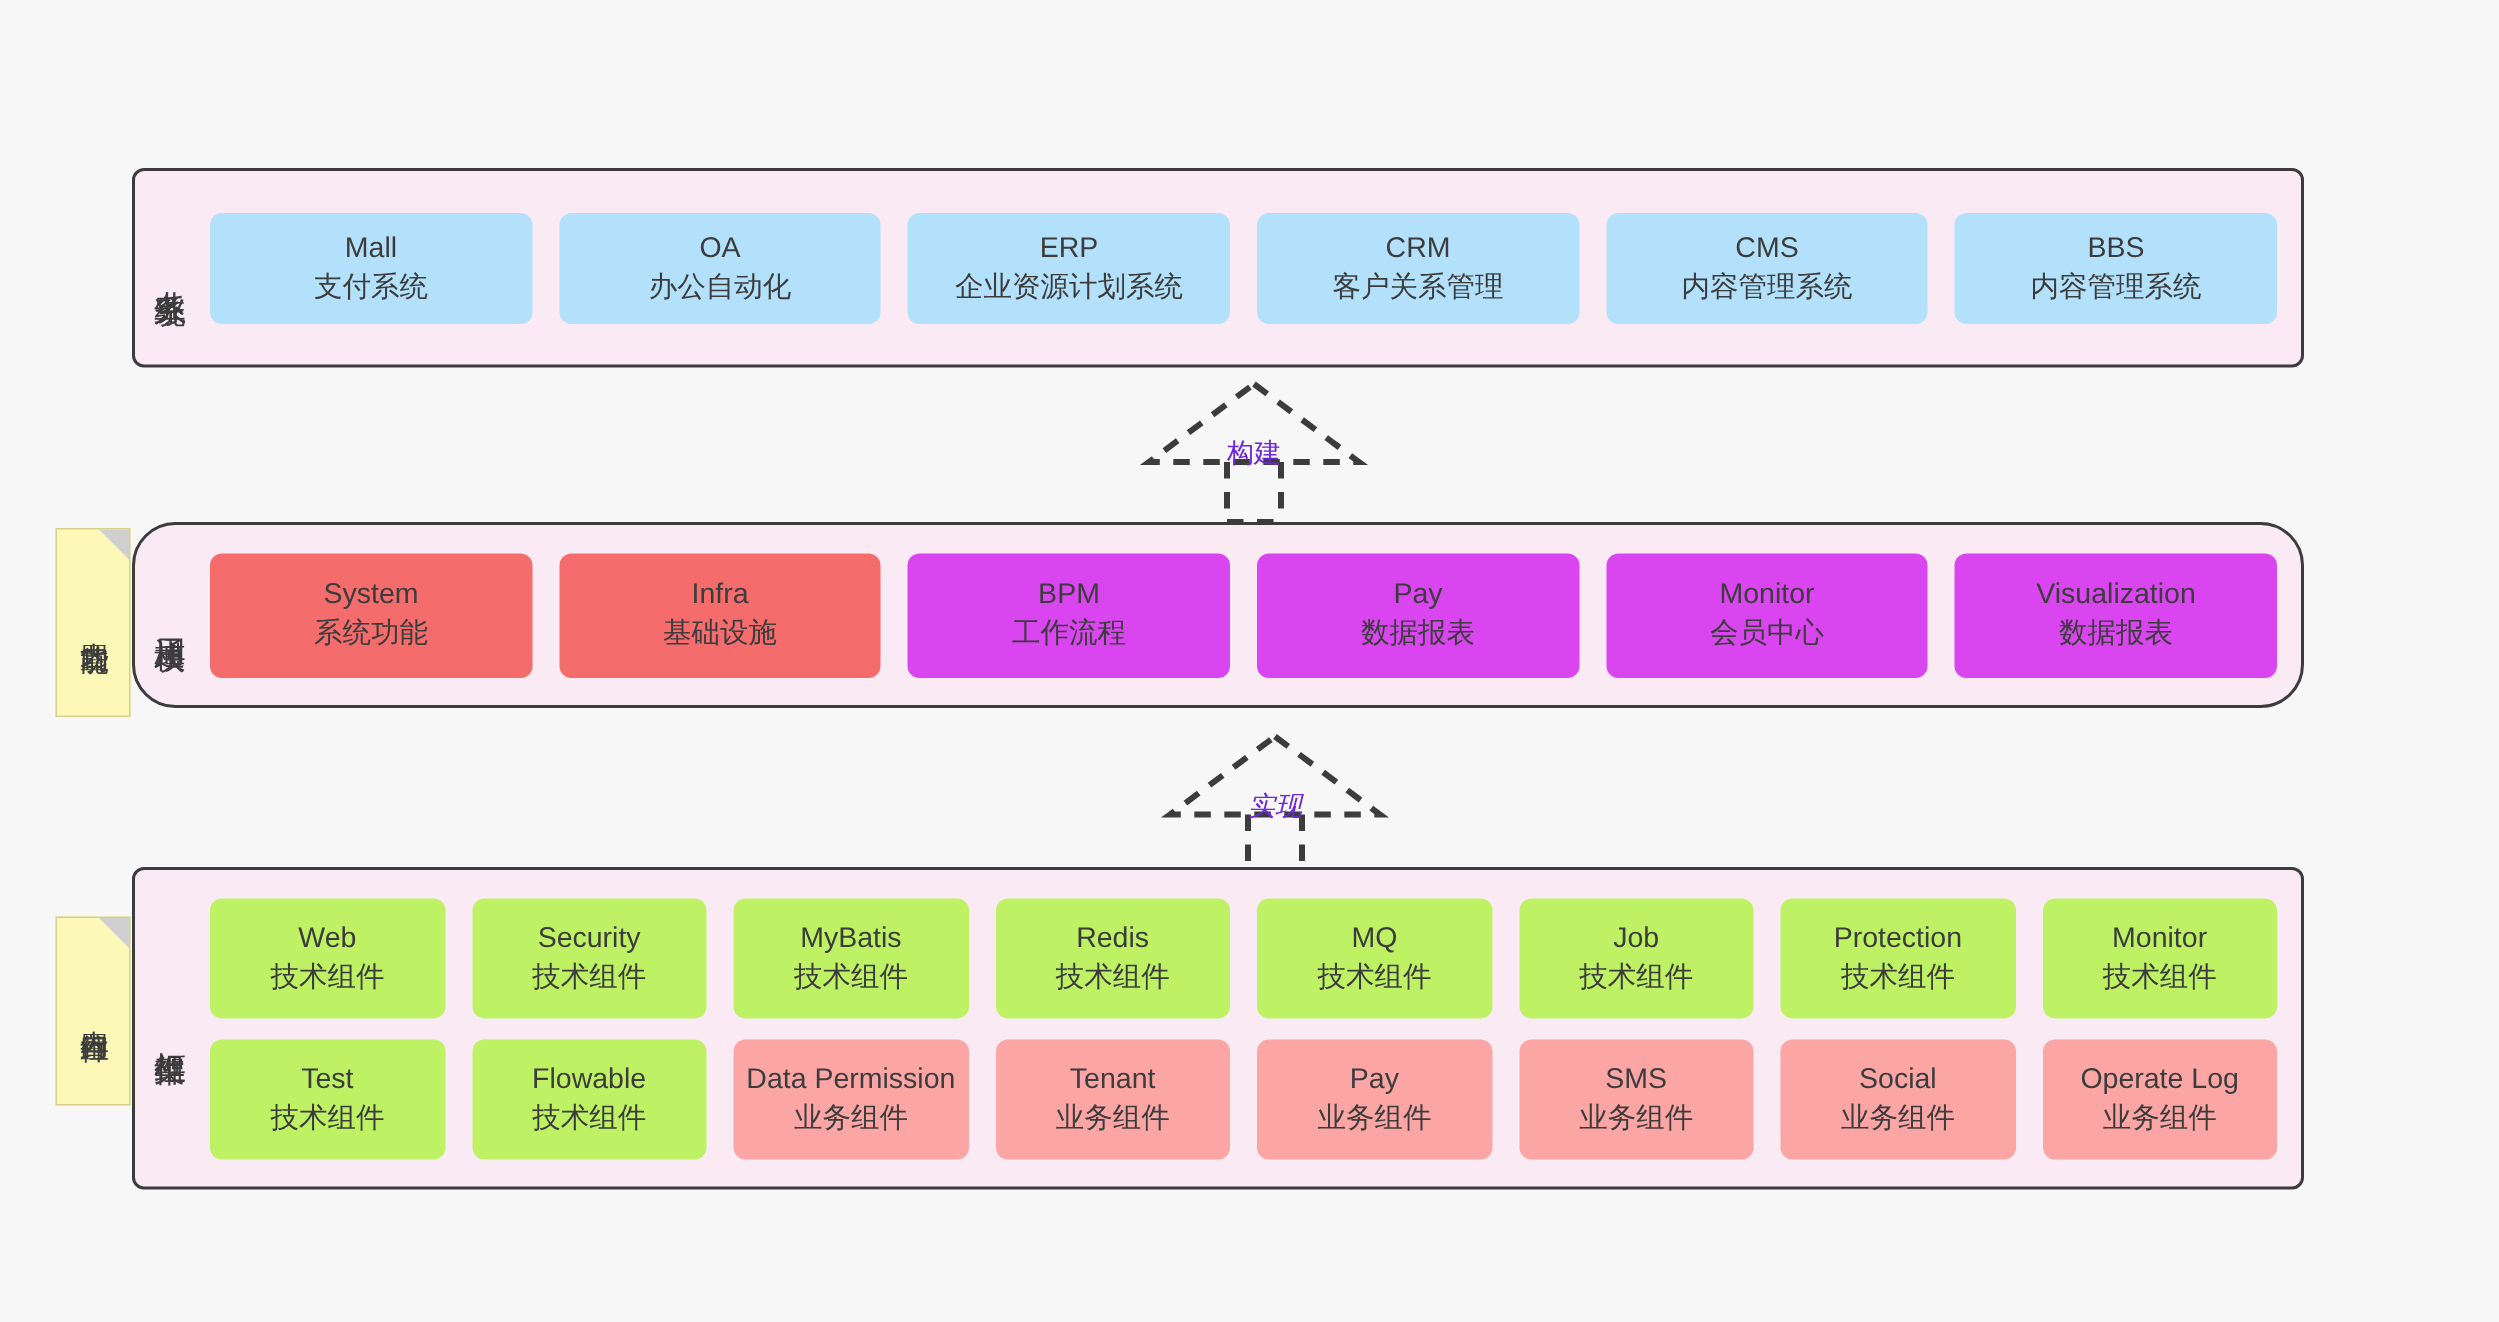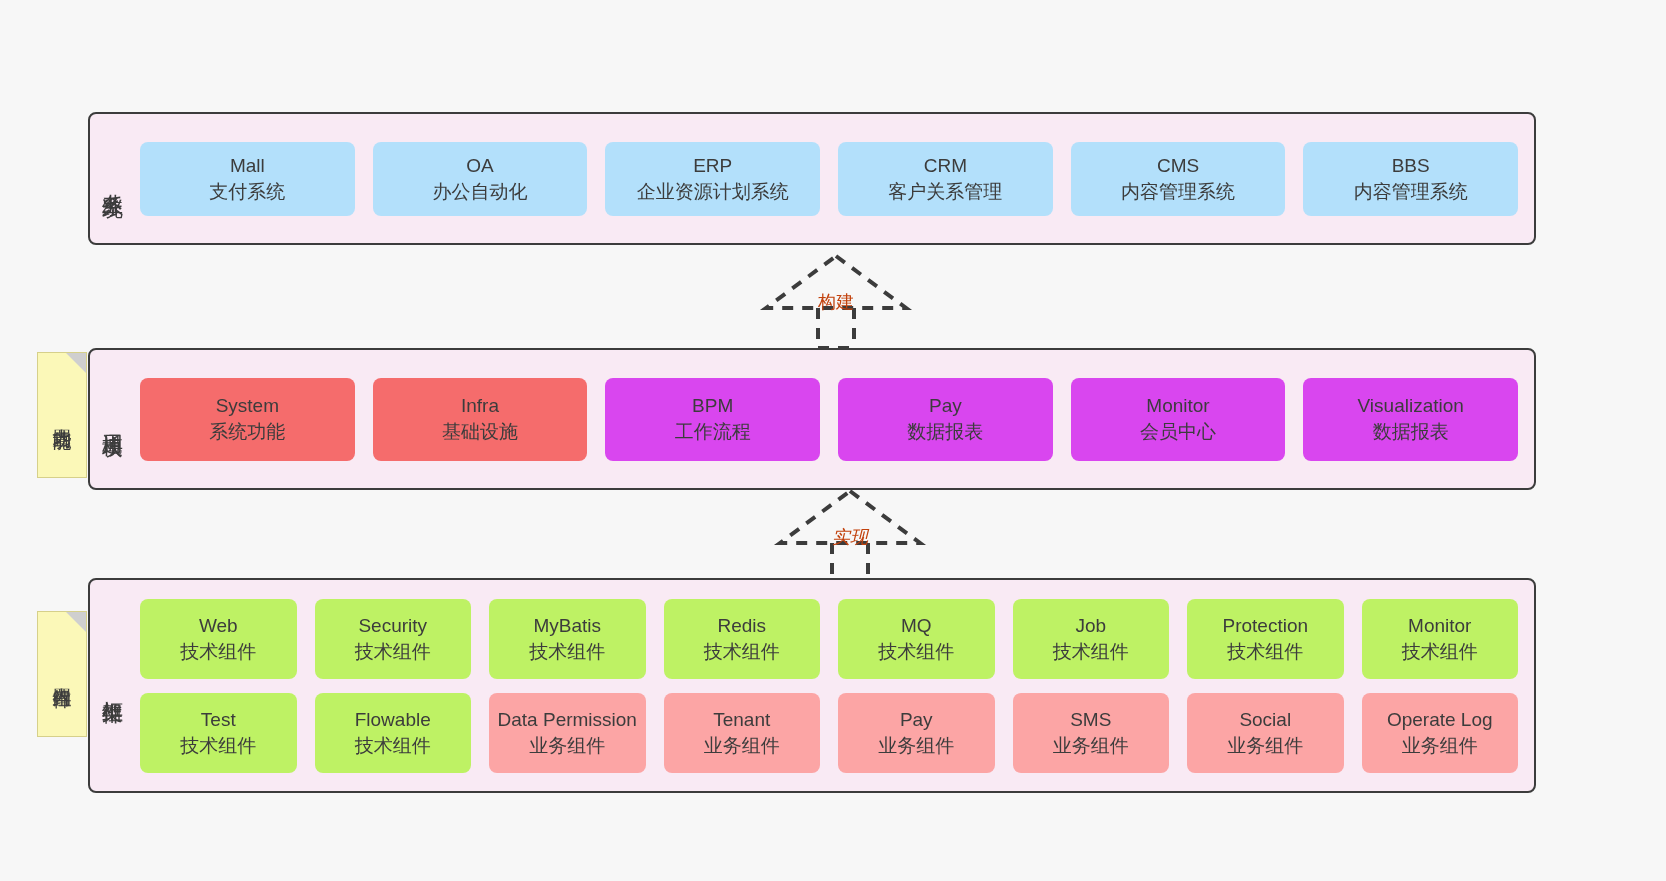--- a/index.html
+++ b/index.html
@@ -138,7 +138,7 @@
   .uml-label {
     position: absolute;
     font-size: 18px;
-    color: #c2410c;
+    color: #6d28d9;
     background: transparent;
     white-space: nowrap;
   }

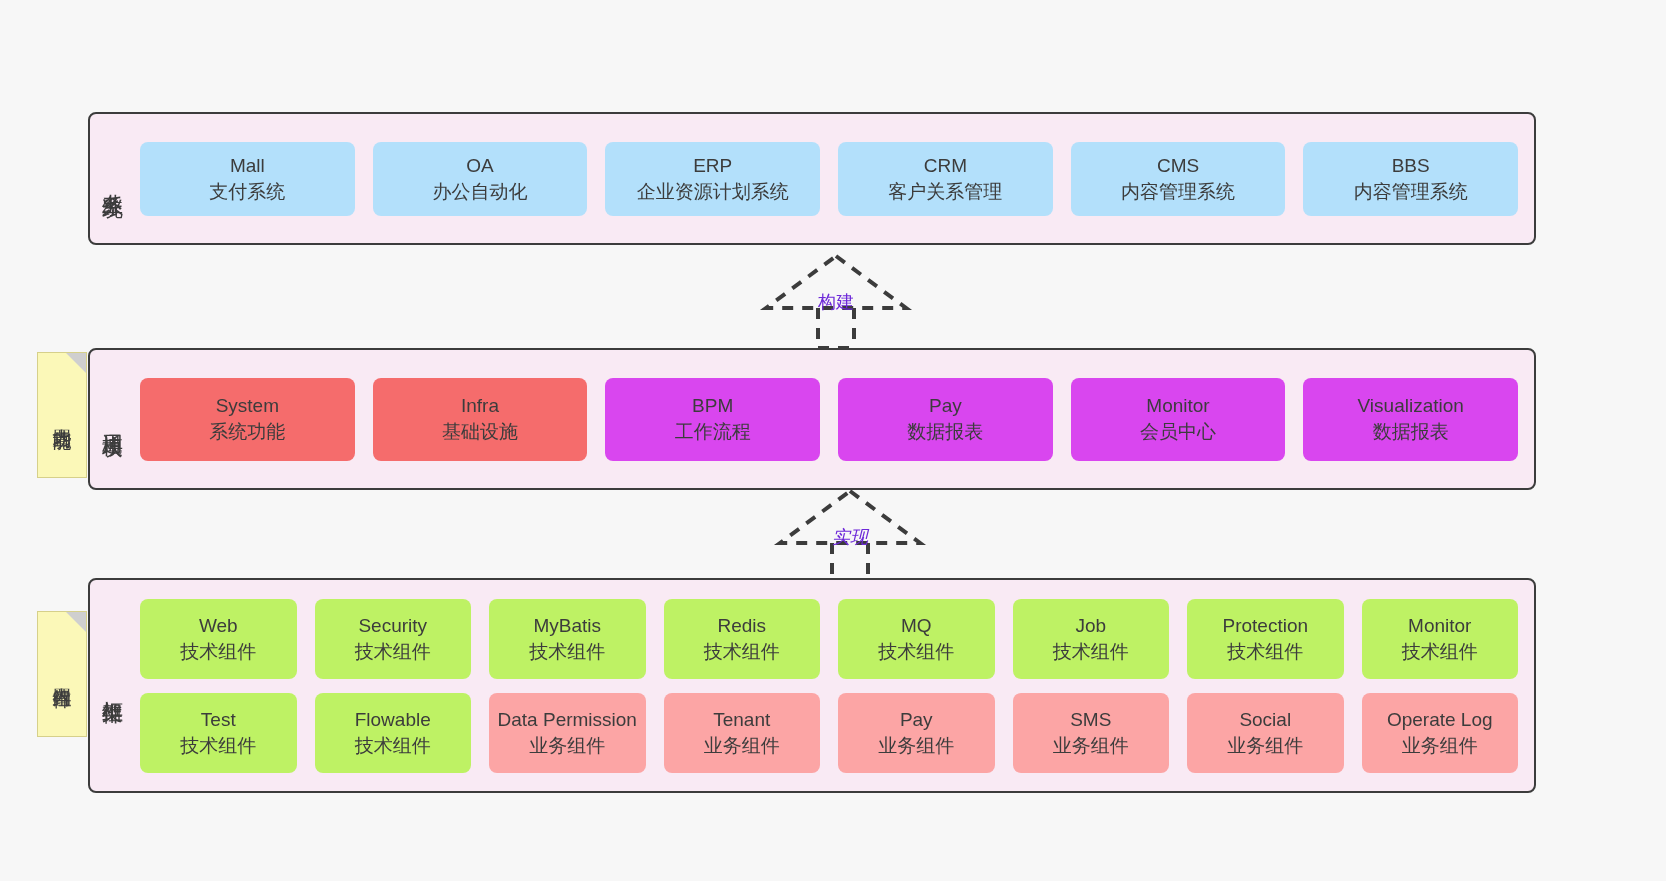--- a/index.html
+++ b/index.html
@@ -88,7 +88,8 @@
     left: 88px;
     top: 348px;
     width: 1448px;
-    height: 142px;
+    height: 124px;
+    border-radius: 29px;
   }
   #layer-modules .cell { height: 83px; }
   .cell.red   { background: #f56c6c; }

